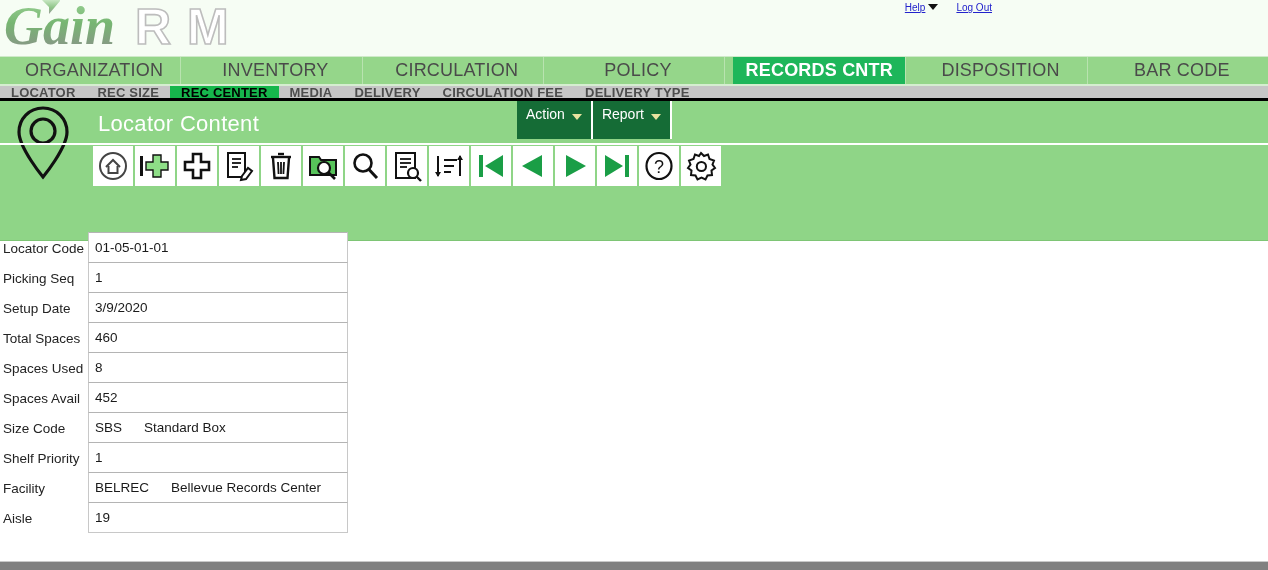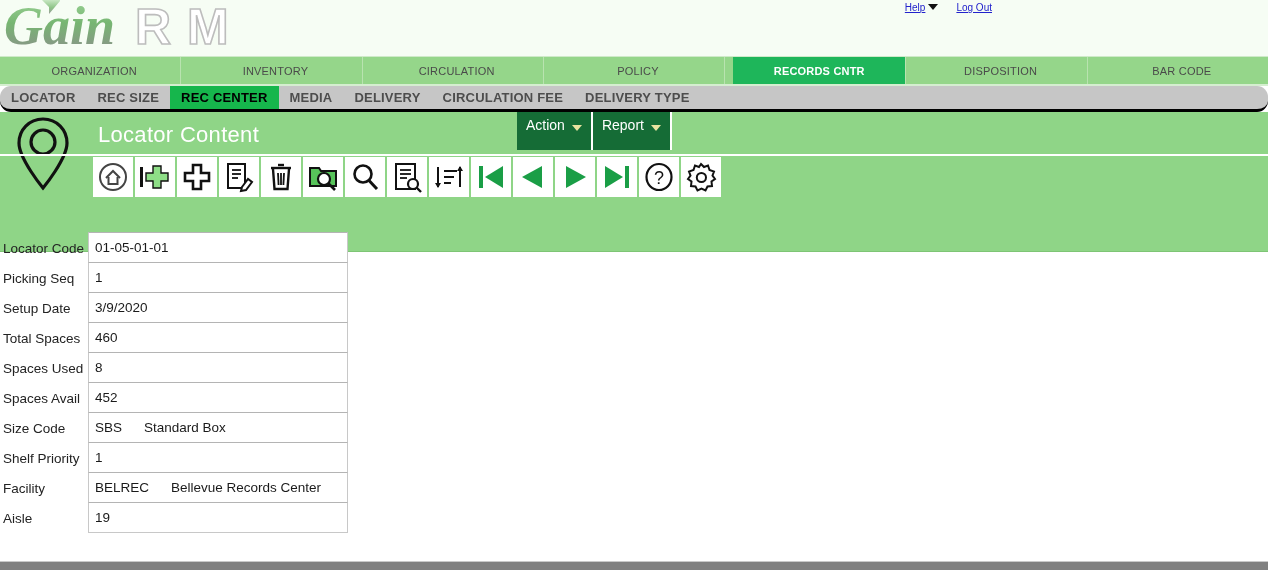--- a/index.html
+++ b/index.html
@@ -70,7 +70,7 @@
     display: flex;
     align-items: center;
     justify-content: center;
-    font-size: 11px;
+    font-size: 18px;
     color: #4a4a4a;
     letter-spacing: 0.2px;
     border-right: 1px solid #b9e3b0;

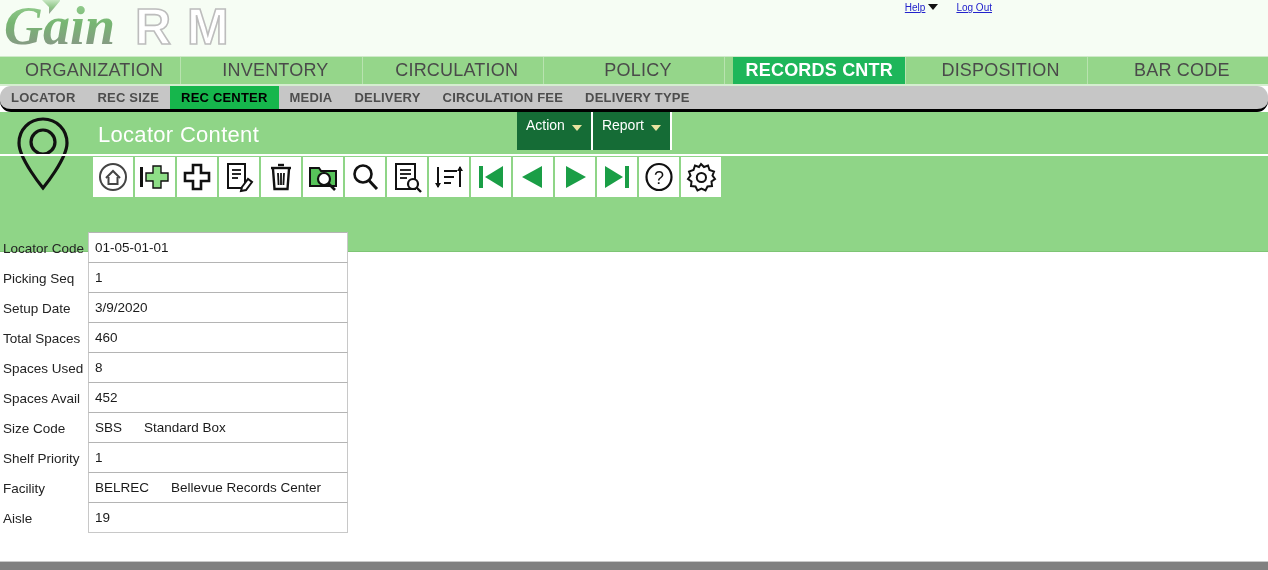--- a/index.html
+++ b/index.html
@@ -90,10 +90,9 @@
   .subnav {
     display: flex;
     align-items: stretch;
-    height: 26px;
+    height: 15px;
     background: #c6c6c6;
     border-bottom: 3px solid #000000;
-    border-radius: 11px;
   }
   .subnav .sitem {
     display: flex;

